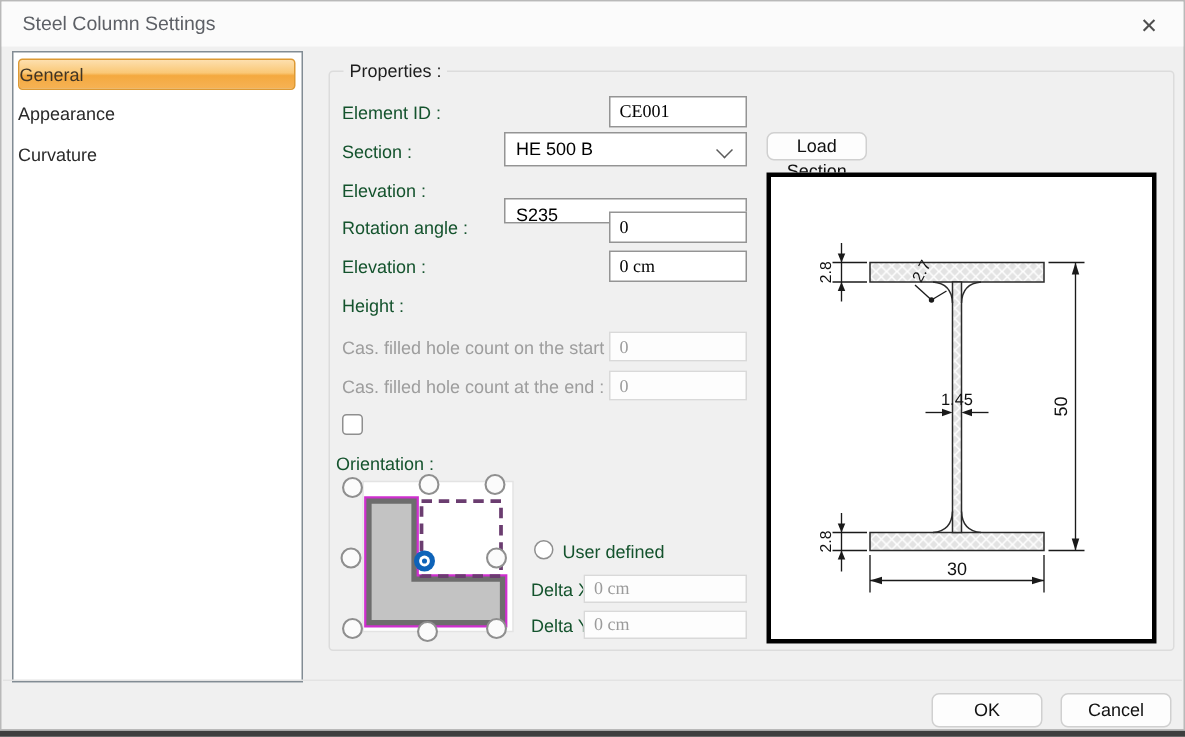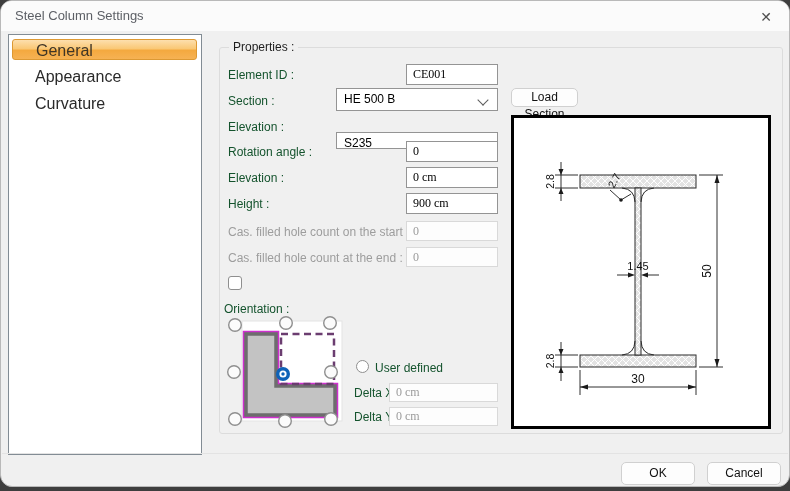--- a/index.html
+++ b/index.html
@@ -4,7 +4,7 @@
 <style>
   html,body{margin:0;padding:0;width:790px;height:491px;background:#3e3e3e;font-family:"Liberation Sans",sans-serif;}
   *{box-sizing:border-box;}
-  .window{position:absolute;left:0;top:0;width:790px;height:487px;background:#f0f0f0;border:1px solid #b9b9b9;border-radius:12px;overflow:hidden;}
+  .window{position:absolute;left:0;top:0;width:790px;height:487px;background:#f0f0f0;border:1px solid #b9b9b9;border-radius:0;overflow:hidden;}
   .titlebar{position:absolute;left:0;top:0;right:0;height:30px;background:#fbfbfb;}
   .title{position:absolute;left:14px;top:7px;font-size:13px;color:#5d6066;}
   .closebtn{position:absolute;right:12px;top:5px;width:22px;height:22px;text-align:center;line-height:22px;font-size:14px;color:#4f4f4f;cursor:default;}

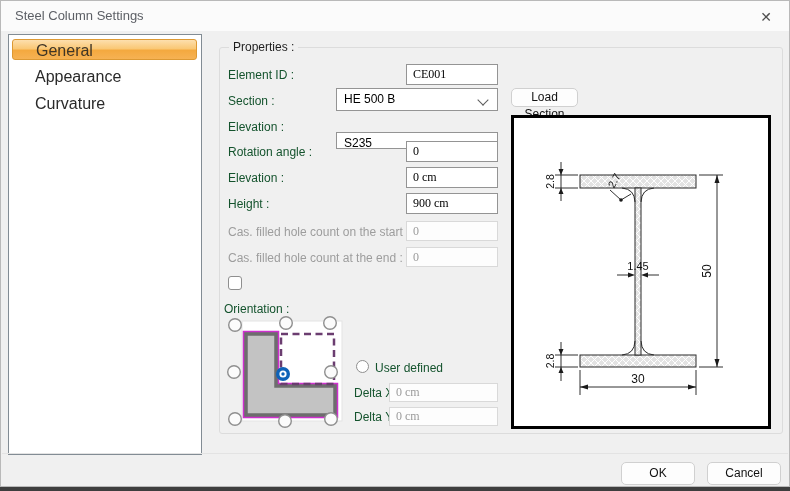--- a/index.html
+++ b/index.html
@@ -9,7 +9,7 @@
   .title{position:absolute;left:14px;top:7px;font-size:13px;color:#5d6066;}
   .closebtn{position:absolute;right:12px;top:5px;width:22px;height:22px;text-align:center;line-height:22px;font-size:14px;color:#4f4f4f;cursor:default;}
   .listbox{position:absolute;left:7px;top:33px;width:194px;height:421px;background:#ffffff;border:1px solid #828c94;}
-  .li{position:absolute;left:3px;width:185px;height:21px;font-size:16px;color:#2a2a2a;line-height:21px;padding-left:23px;}
+  .li{position:absolute;left:3px;width:185px;height:21px;font-size:12px;color:#2a2a2a;line-height:21px;}
   .li.sel{background:linear-gradient(180deg,#fddfae 0%,#fac876 45%,#f4a93f 55%,#f6b254 100%);border:1px solid #dd9933;border-radius:3px;color:#3f3526;}
   .grp{position:absolute;left:218px;top:46px;width:564px;height:387px;border:1px solid #dcdcdc;border-radius:3px;}
   .grp-label{position:absolute;left:9px;top:-8px;background:#f0f0f0;padding:0 4px;font-size:12px;color:#1e1e1e;}

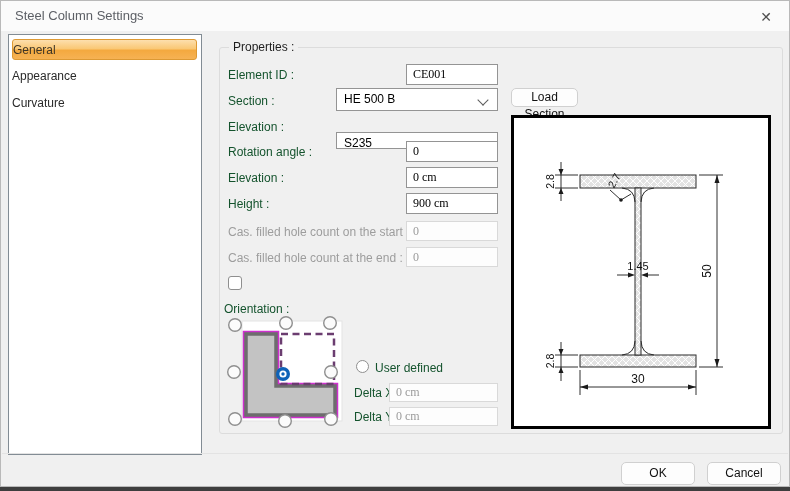--- a/index.html
+++ b/index.html
@@ -69,7 +69,6 @@
   <input class="tinput" style="left: 405px; top: 166px; width: 92px; height: 21px;" value="0 cm">
 
   <div class="flabel" style="left:227px;top:196px;">Height :</div>
-  <input class="tinput" style="left: 405px; top: 192px; width: 92px; height: 21px;" value="900 cm">
 
   <div class="flabel dis" style="left:227px;top:224px;">Cas. filled hole count on the start :</div>
   <input class="tinput" disabled="" style="left: 405px; top: 220px; width: 92px; height: 20px;" value="0">

